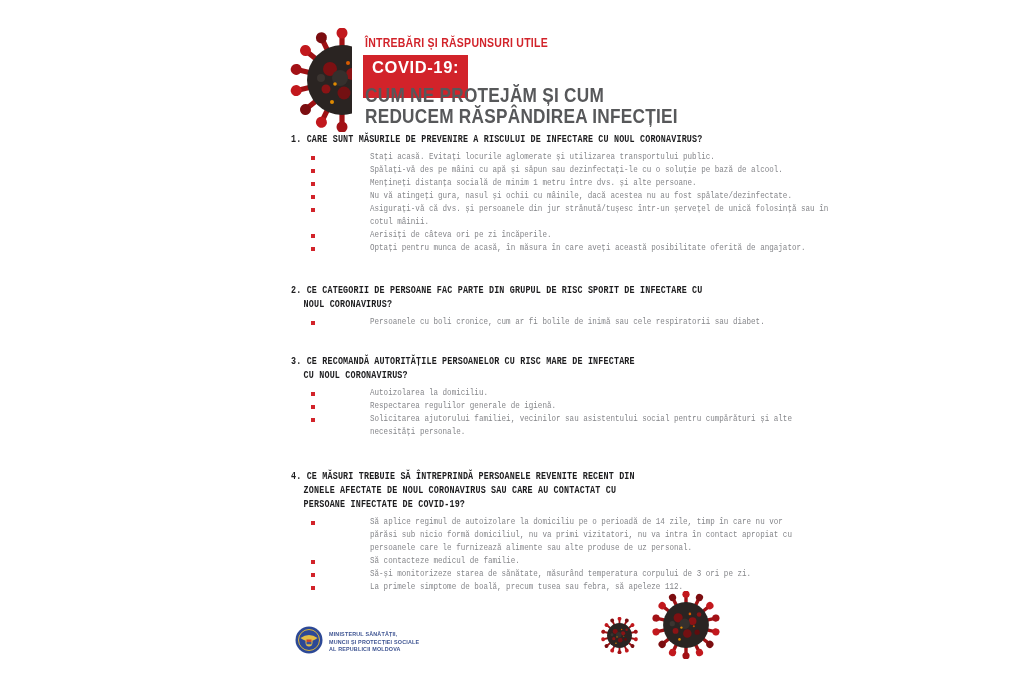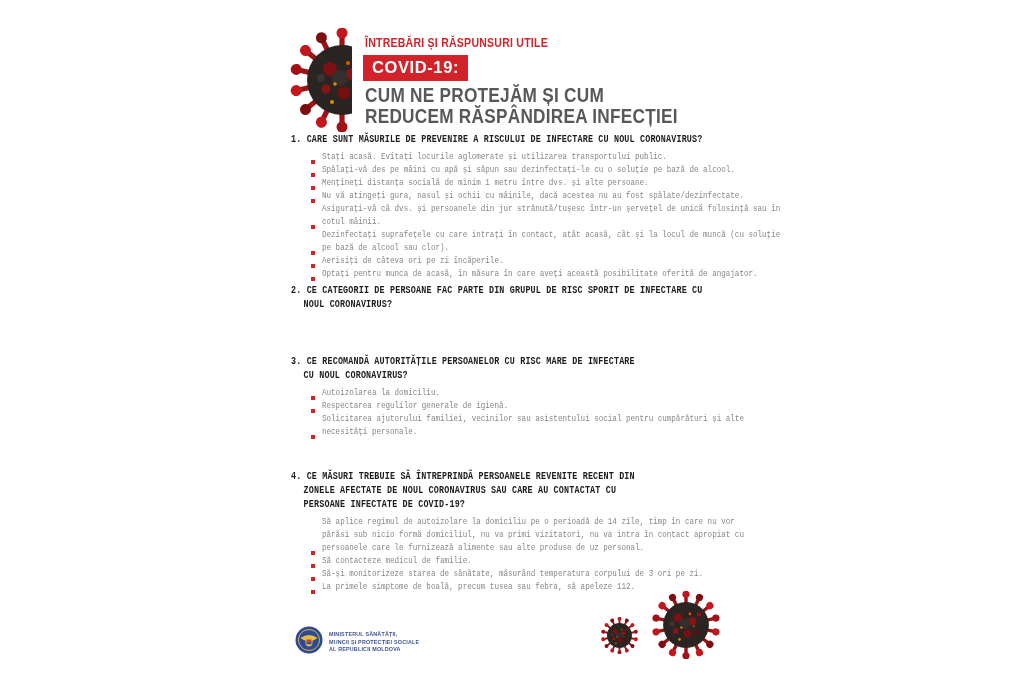--- a/index.html
+++ b/index.html
@@ -16,7 +16,7 @@
 
   
   .kicker { position:absolute; left:98px; top:36px; font-size:12.5px; font-weight:bold; color:#d2232a; letter-spacing:.3px; white-space:nowrap; transform:scaleX(.84); transform-origin:0 0; }
-  .badge { position:absolute; left:96px; top:55px; background:#d2232a; color:#ffffff; font-size:16.5px; font-weight:bold; letter-spacing:.6px; padding:3px 9px 4px 9px; white-space:nowrap; }
+  .badge { position:absolute; left:96px; top:55px; background:#d2232a; color:#ffffff; font-size:16.5px; font-weight:bold; letter-spacing:.6px; padding:3px 9px 21px 9px; white-space:nowrap; }
   .title-line { position:absolute; left:98px; font-size:20.5px; font-weight:bold; color:#57585a; letter-spacing:.3px; white-space:nowrap; transform:scaleX(.84); transform-origin:0 0; }
   .title-line.l1 { top:83px; }
   .title-line.l2 { top:104px; }

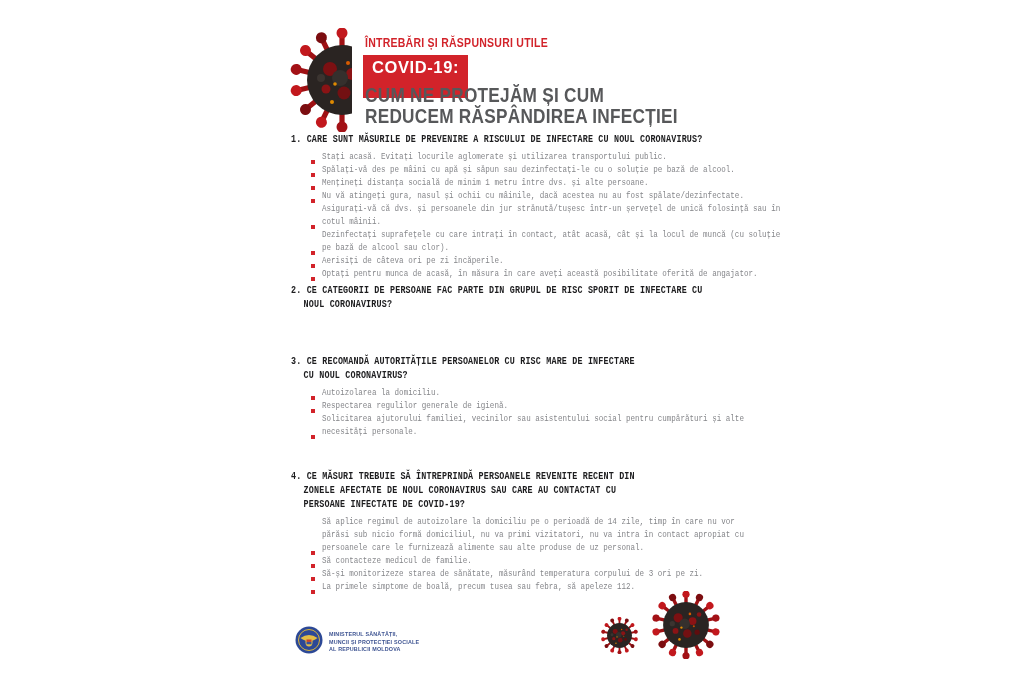--- a/index.html
+++ b/index.html
@@ -36,7 +36,7 @@
   .h-line { font-size:10px; font-weight:bold; color:#1d1d1f; line-height:14px; letter-spacing:.2px; white-space:nowrap; transform:scaleX(.84); transform-origin:0 0; }
   .h-line + .h-line { padding-left:15px; }
   .bullets { margin-top:4px; margin-left:20px; }
-  .bullet { display:flex; align-items:flex-end; }
+  .bullet { display:flex; align-items:flex-start;gap:48px; }
   .sq { flex:0 0 4px; width:4px; height:4px; background:#d2232a; margin:4.5px 7px 0 0; }
   .bt { flex:1; min-width:0; }
   .b-line { font-size:9px; color:#85868a; line-height:13px; white-space:nowrap; transform:scaleX(.84); transform-origin:0 0; }

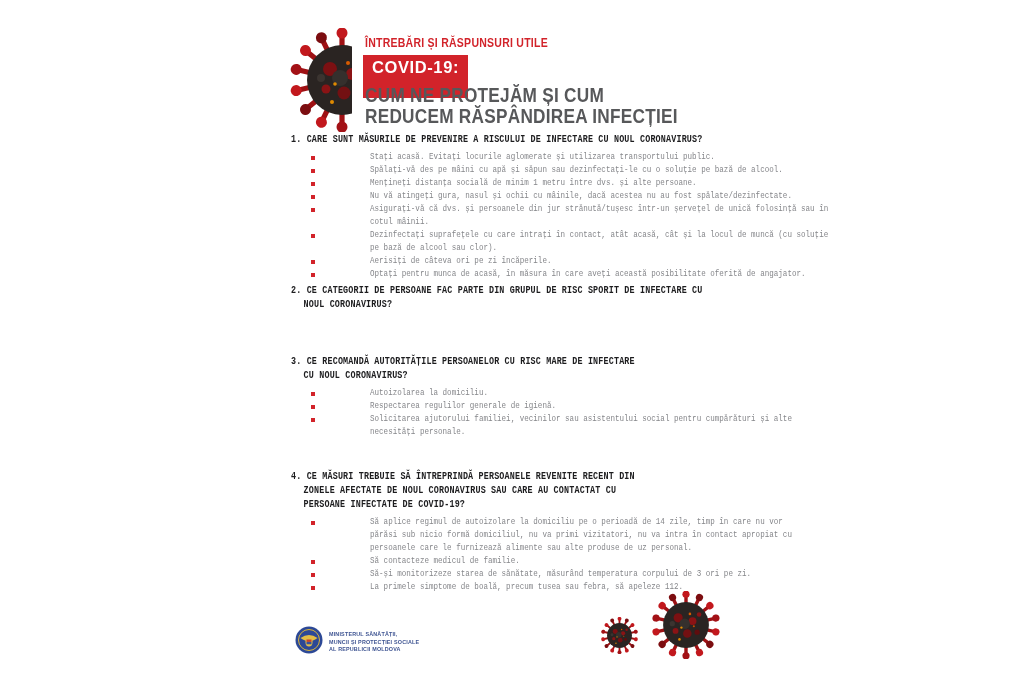--- a/index.html
+++ b/index.html
@@ -192,13 +192,6 @@
         <div class="bullet">
             <span class="sq"></span>
             <div class="bt">
-              <div class="b-line">Dezinfectați suprafețele cu care intrați în contact, atât acasă, cât și la locul de muncă (cu soluție</div>
-              <div class="b-line">pe bază de alcool sau clor).</div>
-            </div>
-          </div>
-        <div class="bullet">
-            <span class="sq"></span>
-            <div class="bt">
               <div class="b-line">Aerisiți de câteva ori pe zi încăperile.</div>
             </div>
           </div>

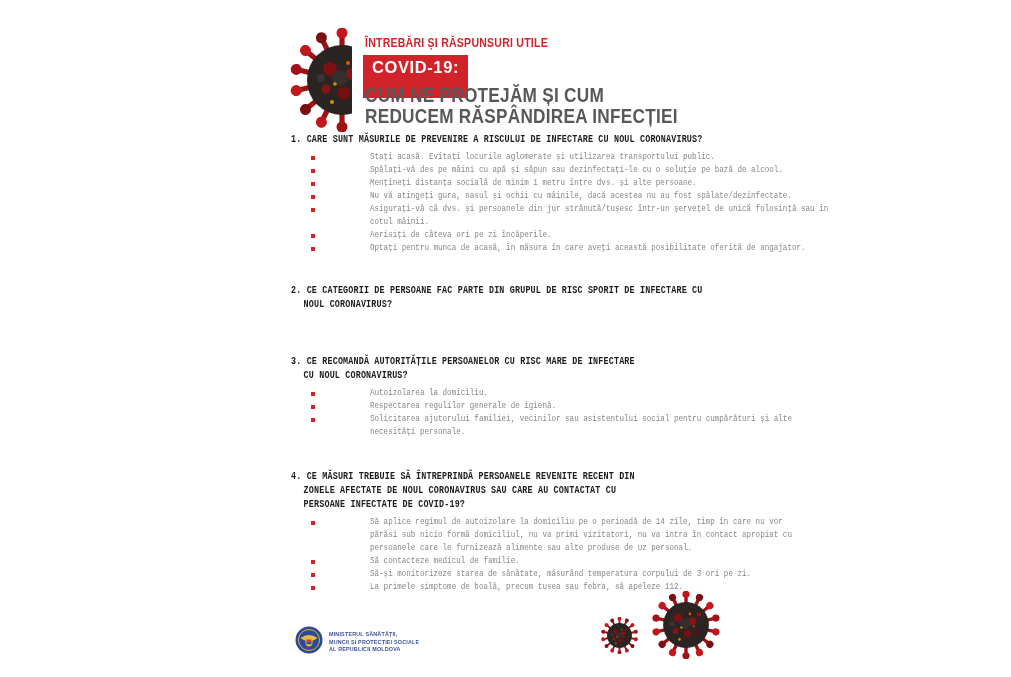--- a/index.html
+++ b/index.html
@@ -210,6 +210,12 @@
         <div class="h-line">NOUL CORONAVIRUS?</div>
       </div>
       <div class="bullets">
+        <div class="bullet">
+            <span class="sq"></span>
+            <div class="bt">
+              <div class="b-line">Persoanele cu boli cronice, cum ar fi bolile de inimă sau cele respiratorii sau diabet.</div>
+            </div>
+          </div>
       </div>
     </div>
 

